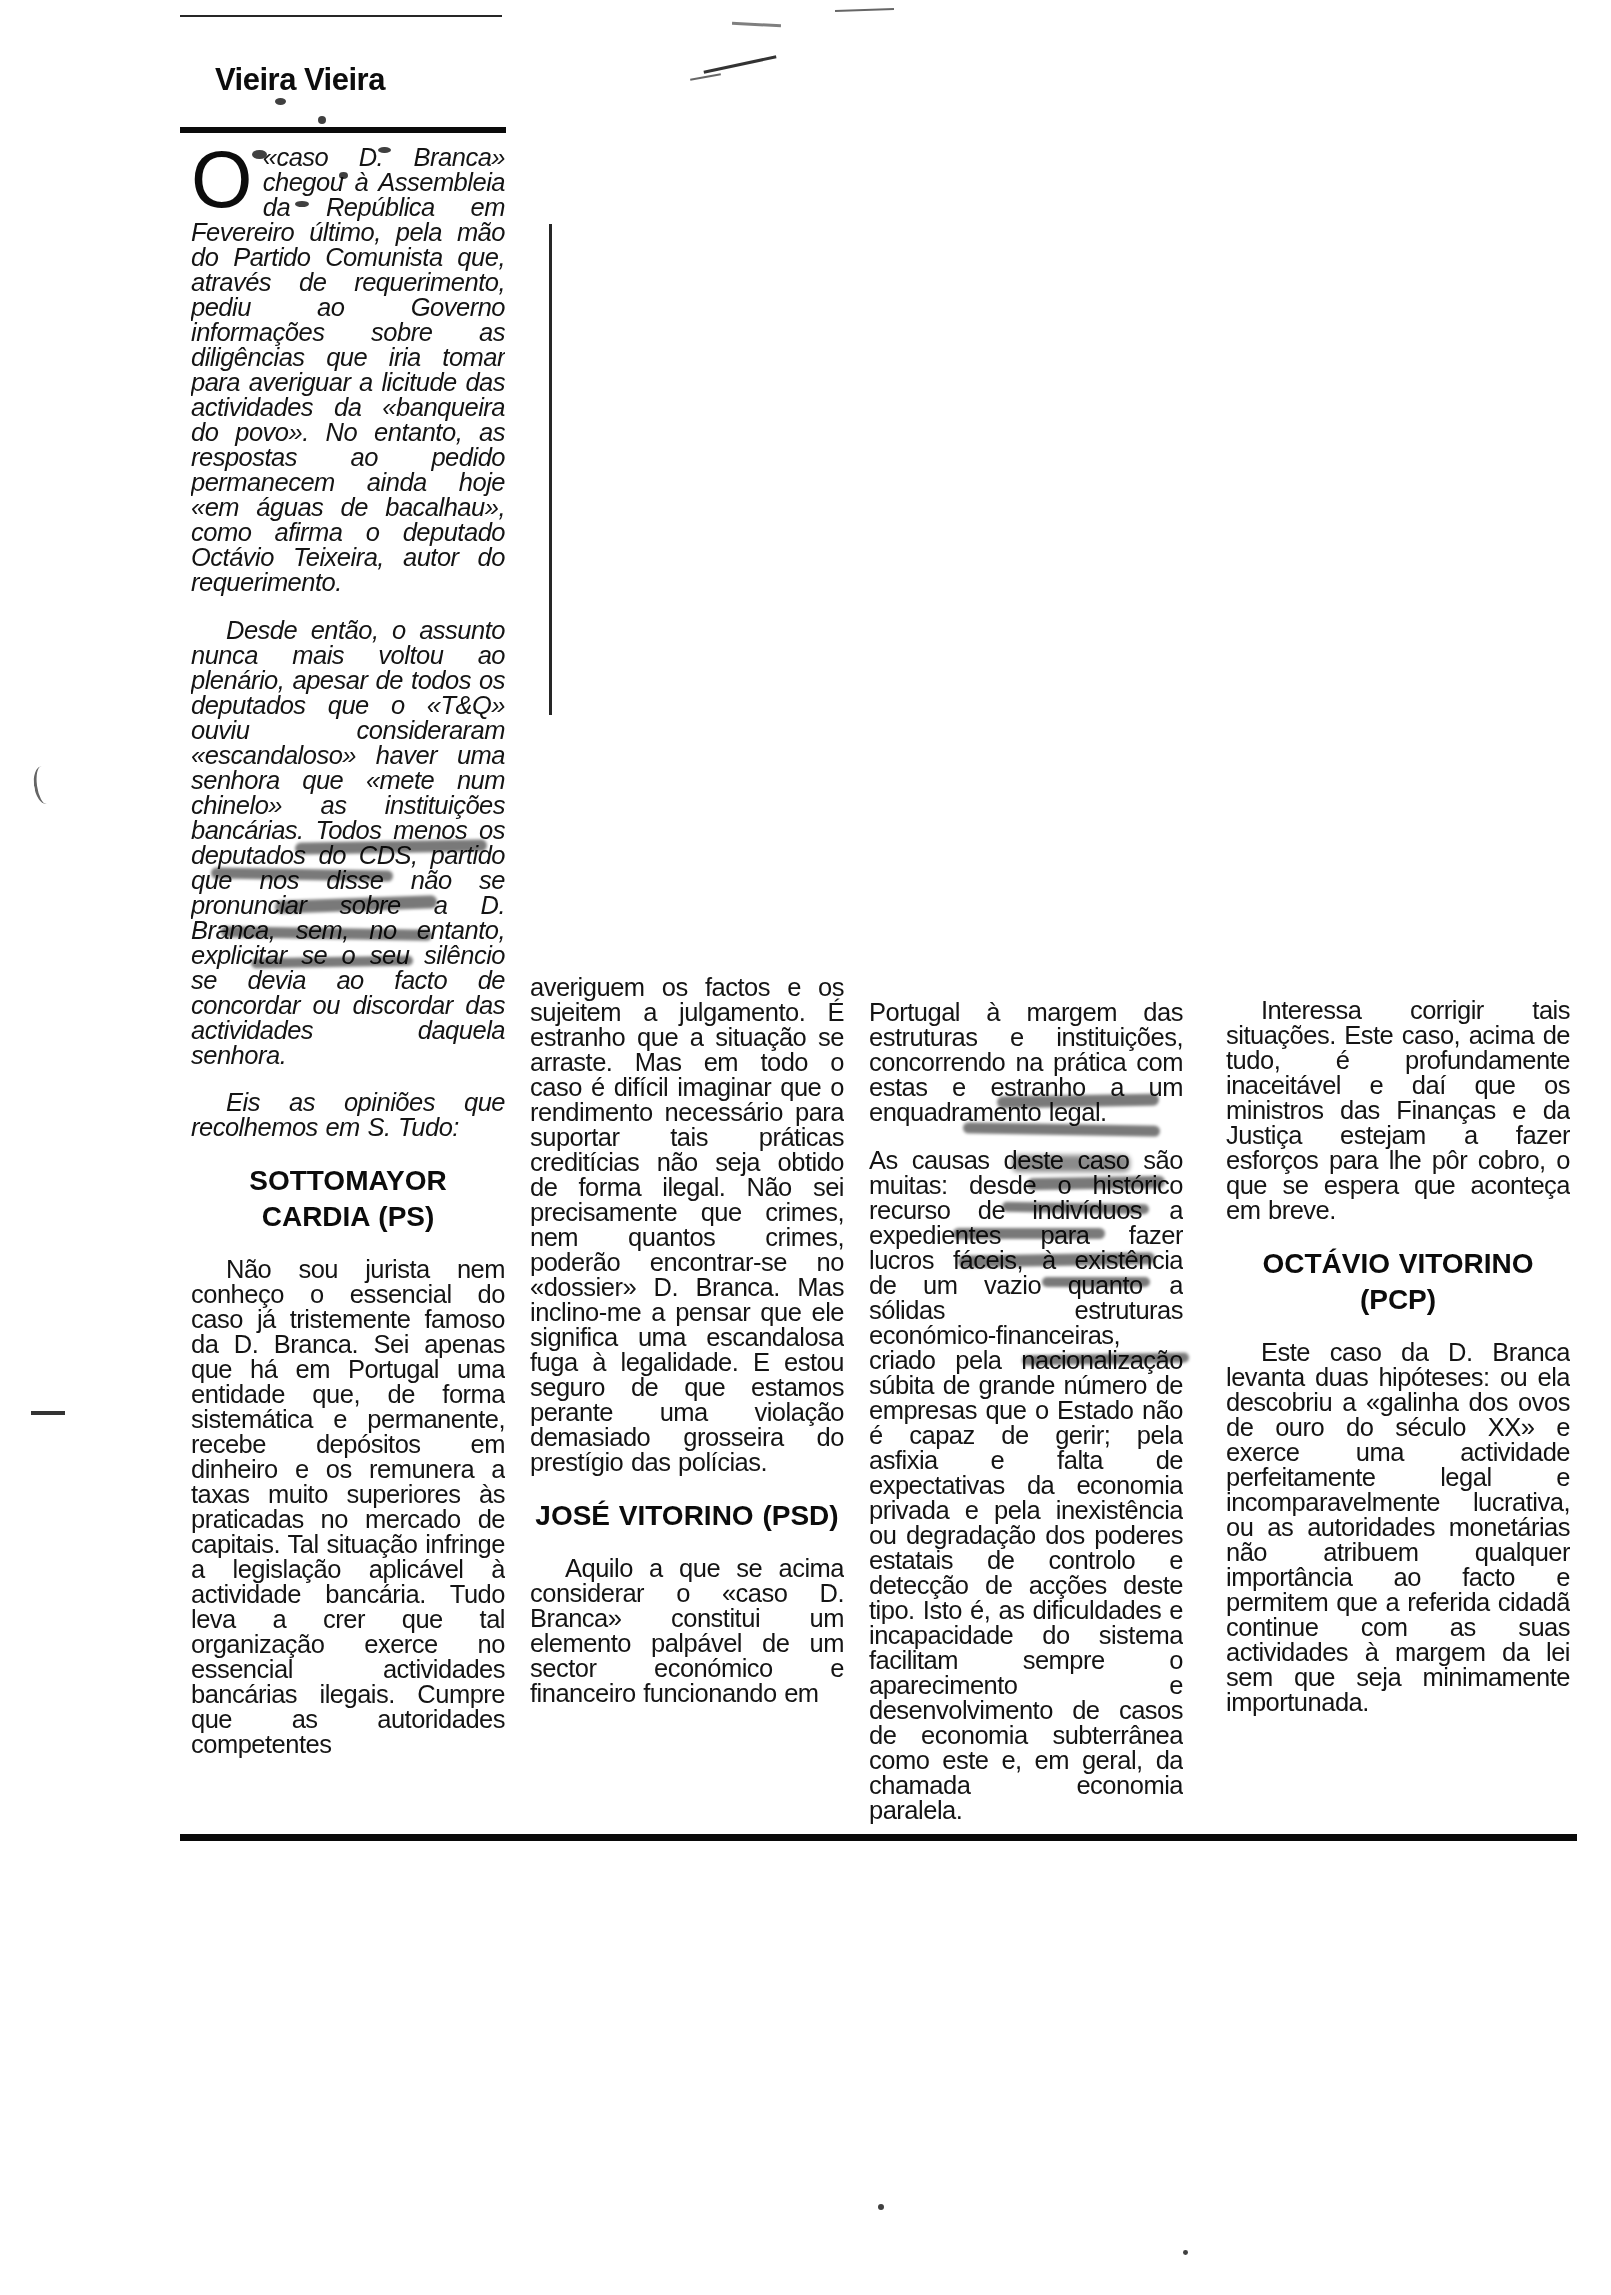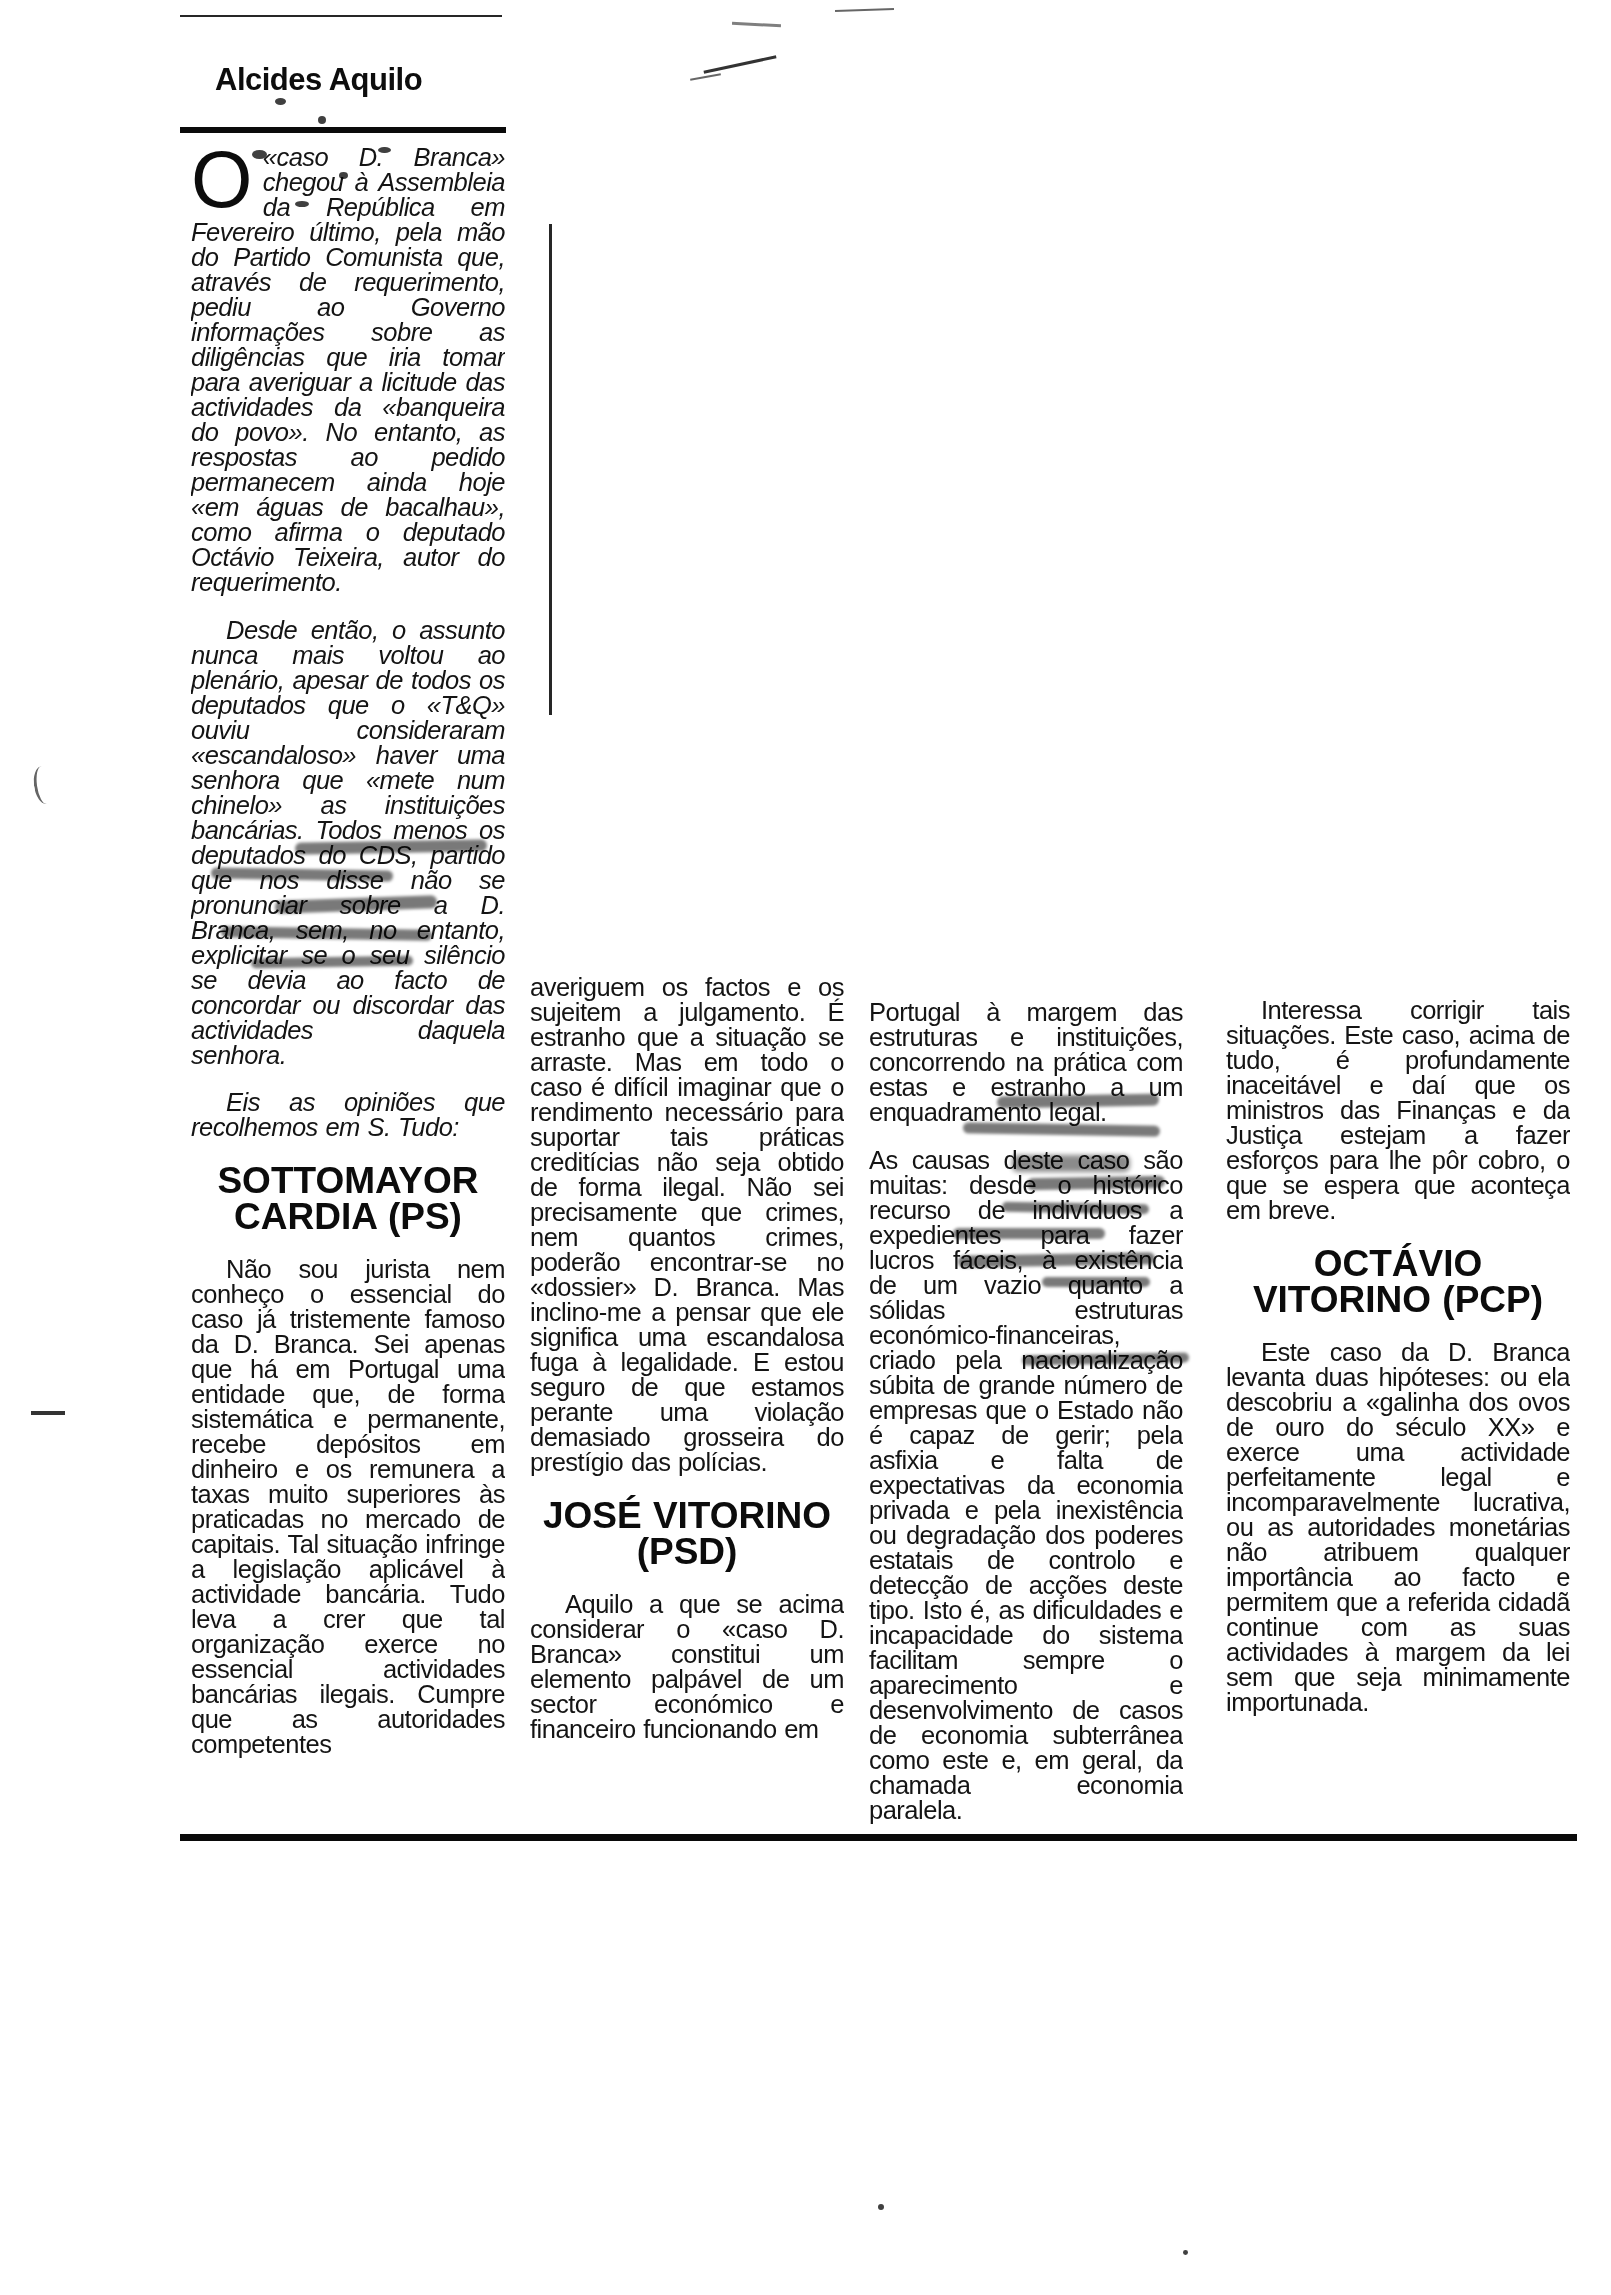--- a/index.html
+++ b/index.html
@@ -46,7 +46,7 @@
 </head>
 <body>
 
-<div class="byline">Alcides Aquilo</div>
+<div class="byline">Vieira Vieira</div>
 <div class="byline-rule"></div>
 
 <div class="col" id="col1">

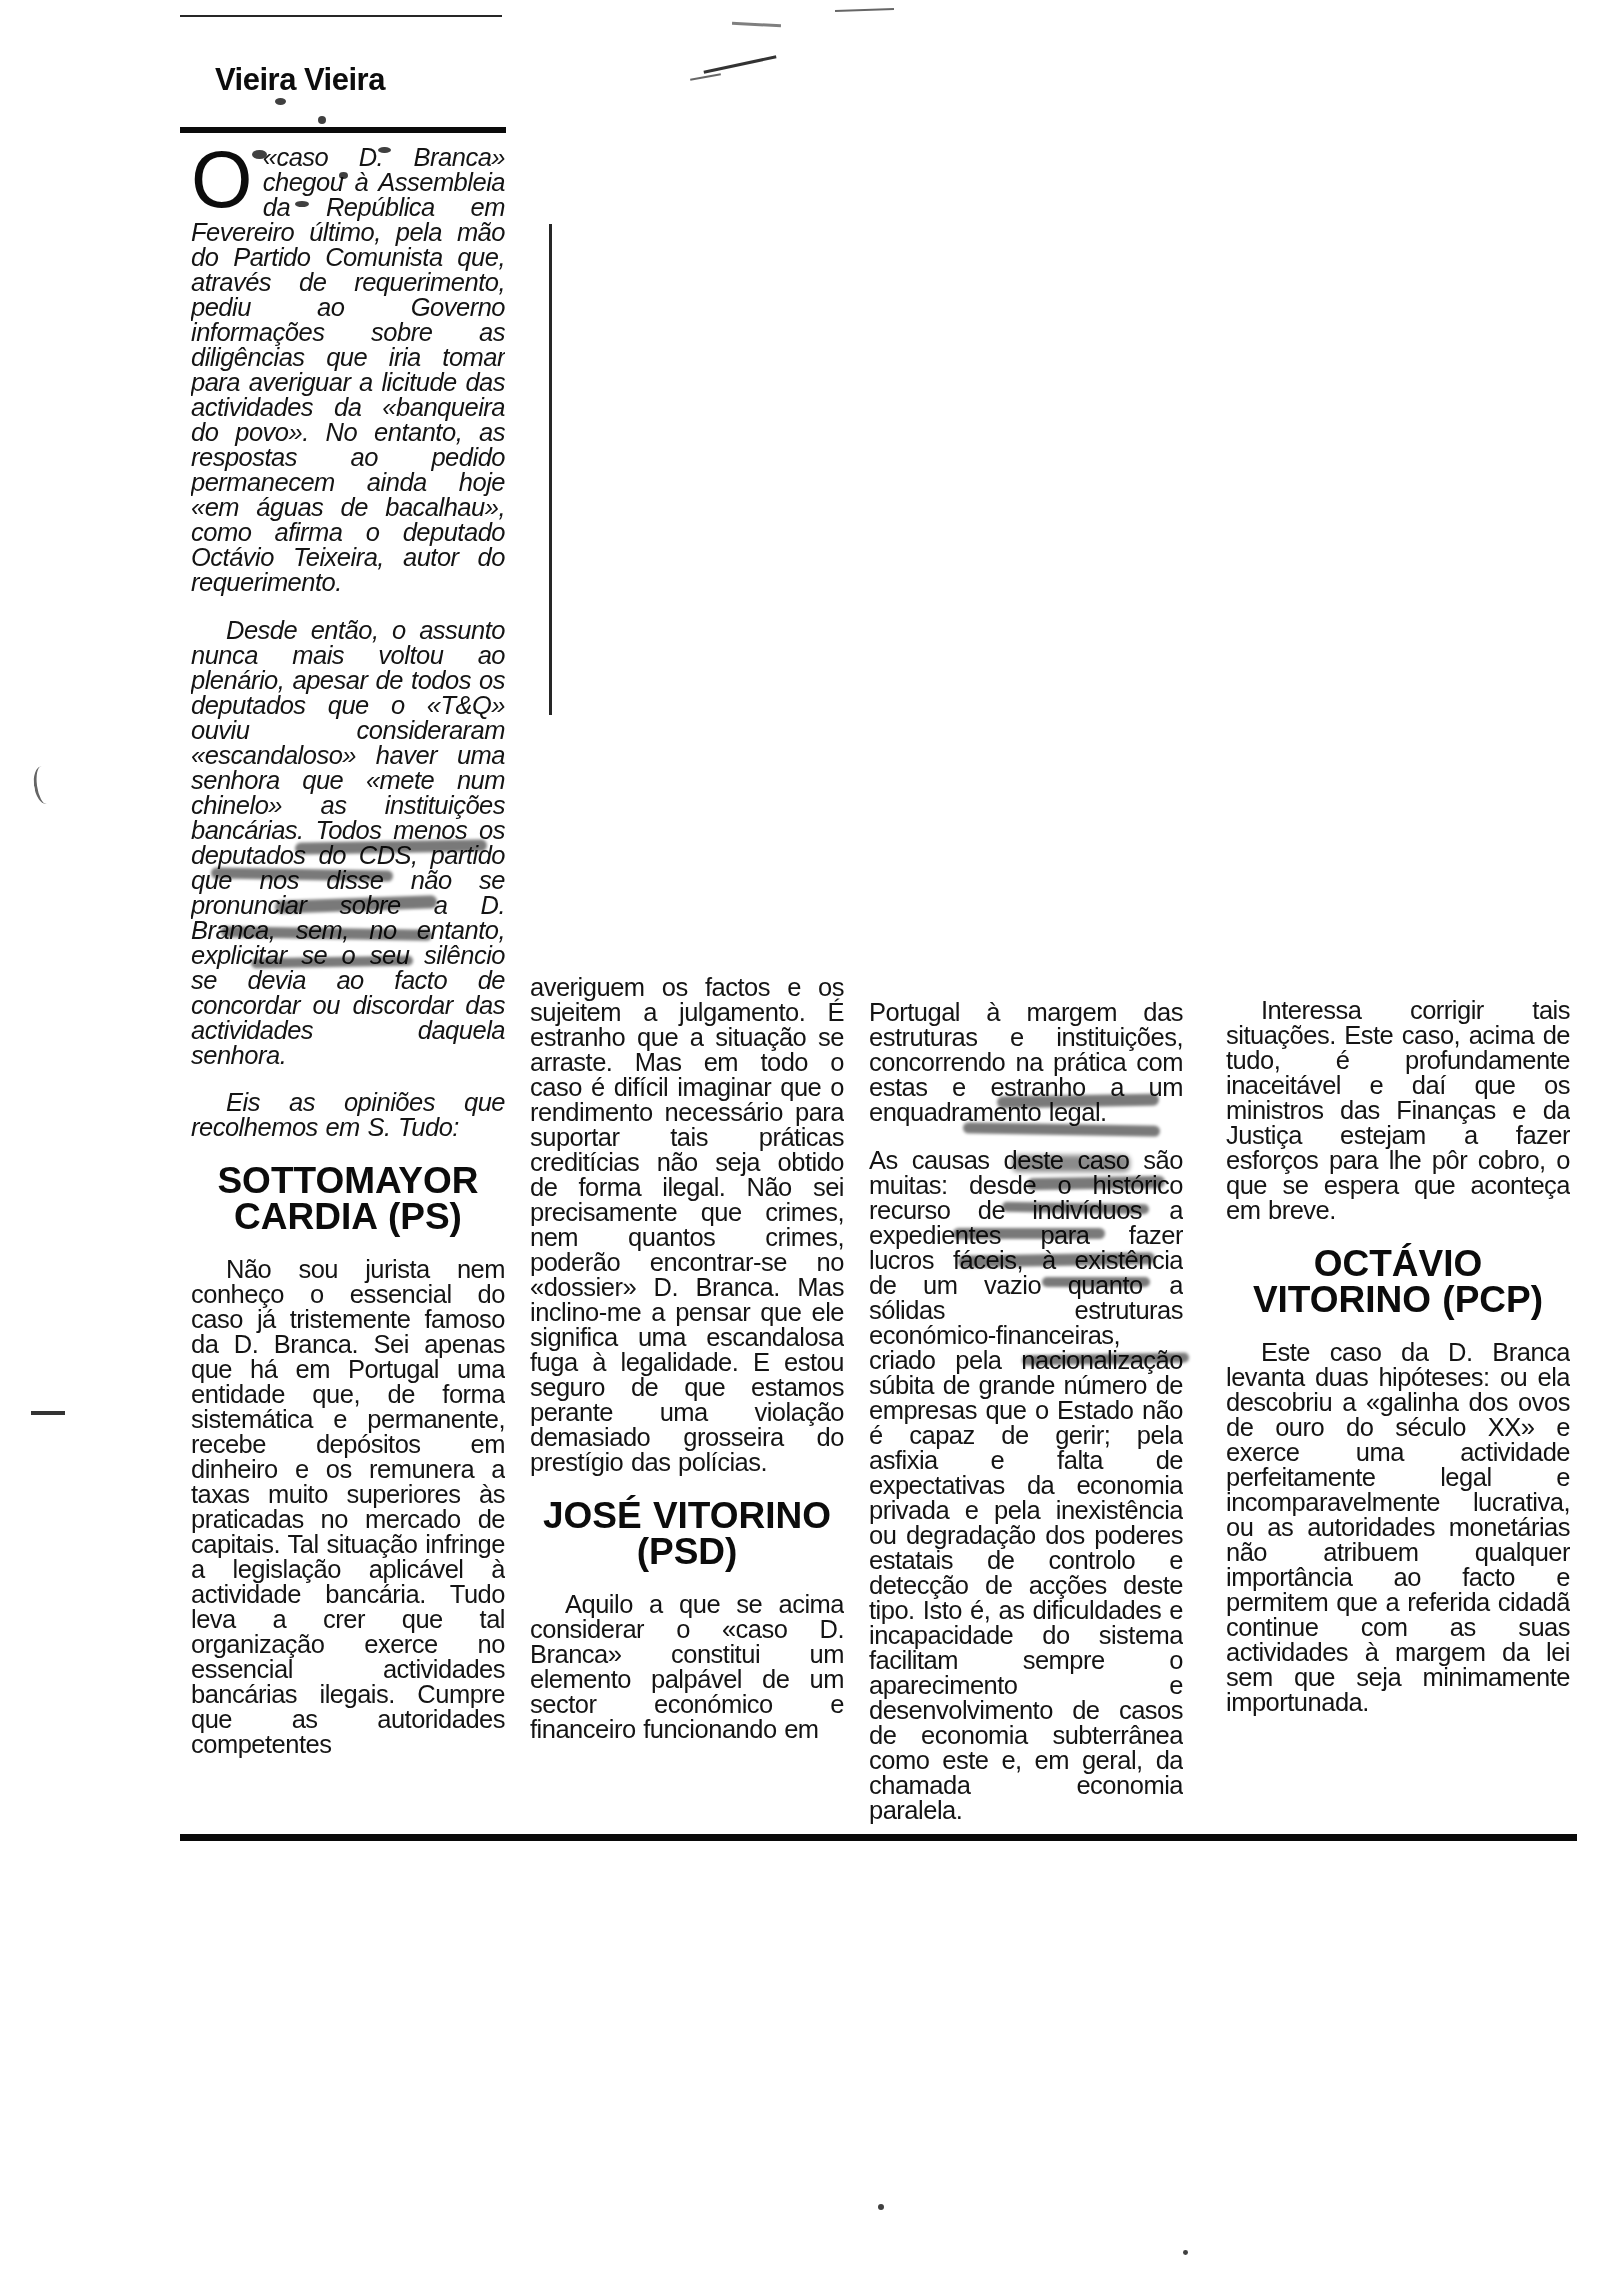--- a/index.html
+++ b/index.html
@@ -27,7 +27,7 @@
   .lead{font-style:italic}
   .indent{text-indent:35px}
   .heading{
-    font-weight:bold;font-style:normal;text-align:center;font-size:37px;
+    font-weight:bold;font-style:normal;text-align:center;font-size:28px;
     line-height:36px;letter-spacing:0;margin:31px 0 38px 0;color:#0c0c0c;
   }
   .dropcap{

